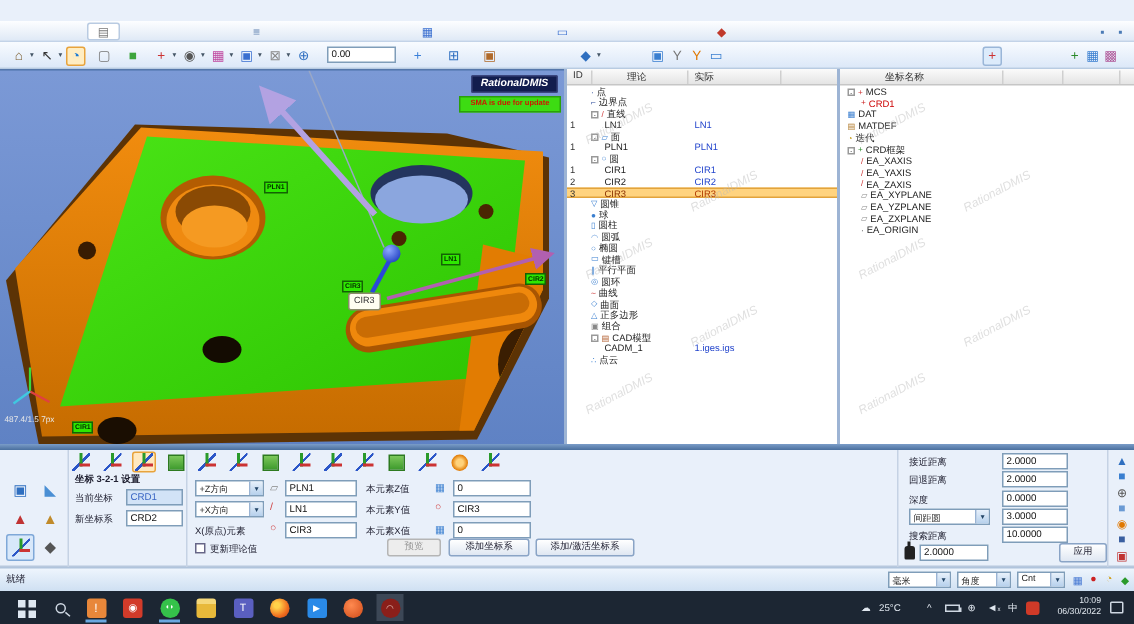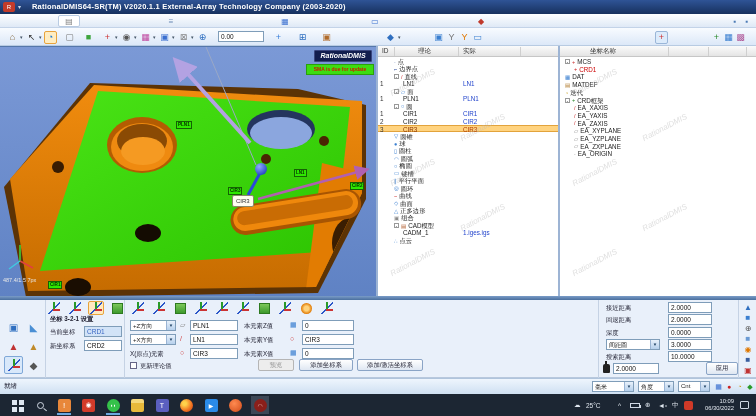--- a/index.html
+++ b/index.html
@@ -92,11 +92,6 @@
 
 <div id="screen">
 
-  <div id="titlebar" class="abs">
-    <div id="app-icon" class="abs">R</div>
-    <div id="app-caret" class="abs">▾</div>
-    <div id="title-text" class="abs">RationalDMIS64-SR(TM) V2020.1.1   External-Array Technology Company (2003-2020)</div>
-  </div>
 
   <div id="tabsrow" class="abs">
       <div class="rtab active" style="left: 58px;">

